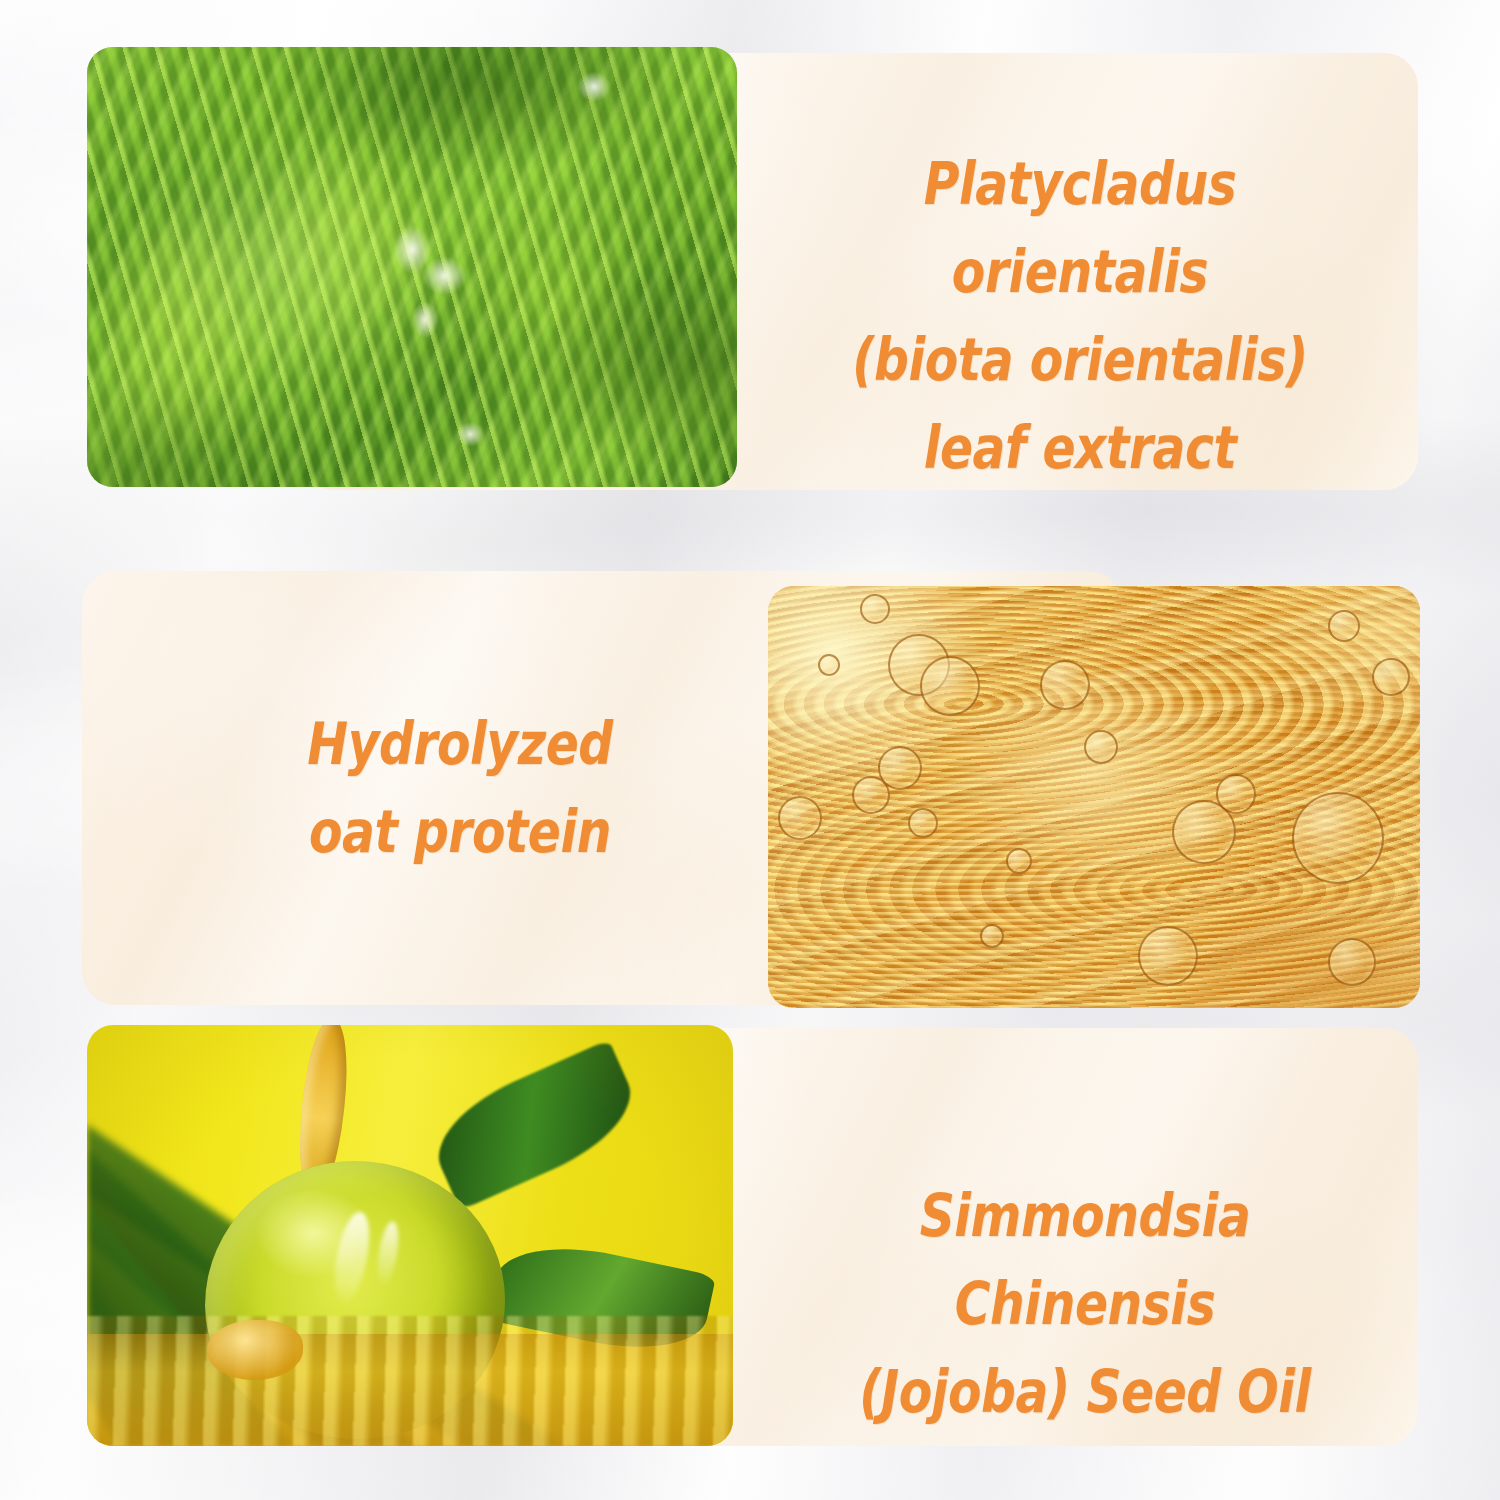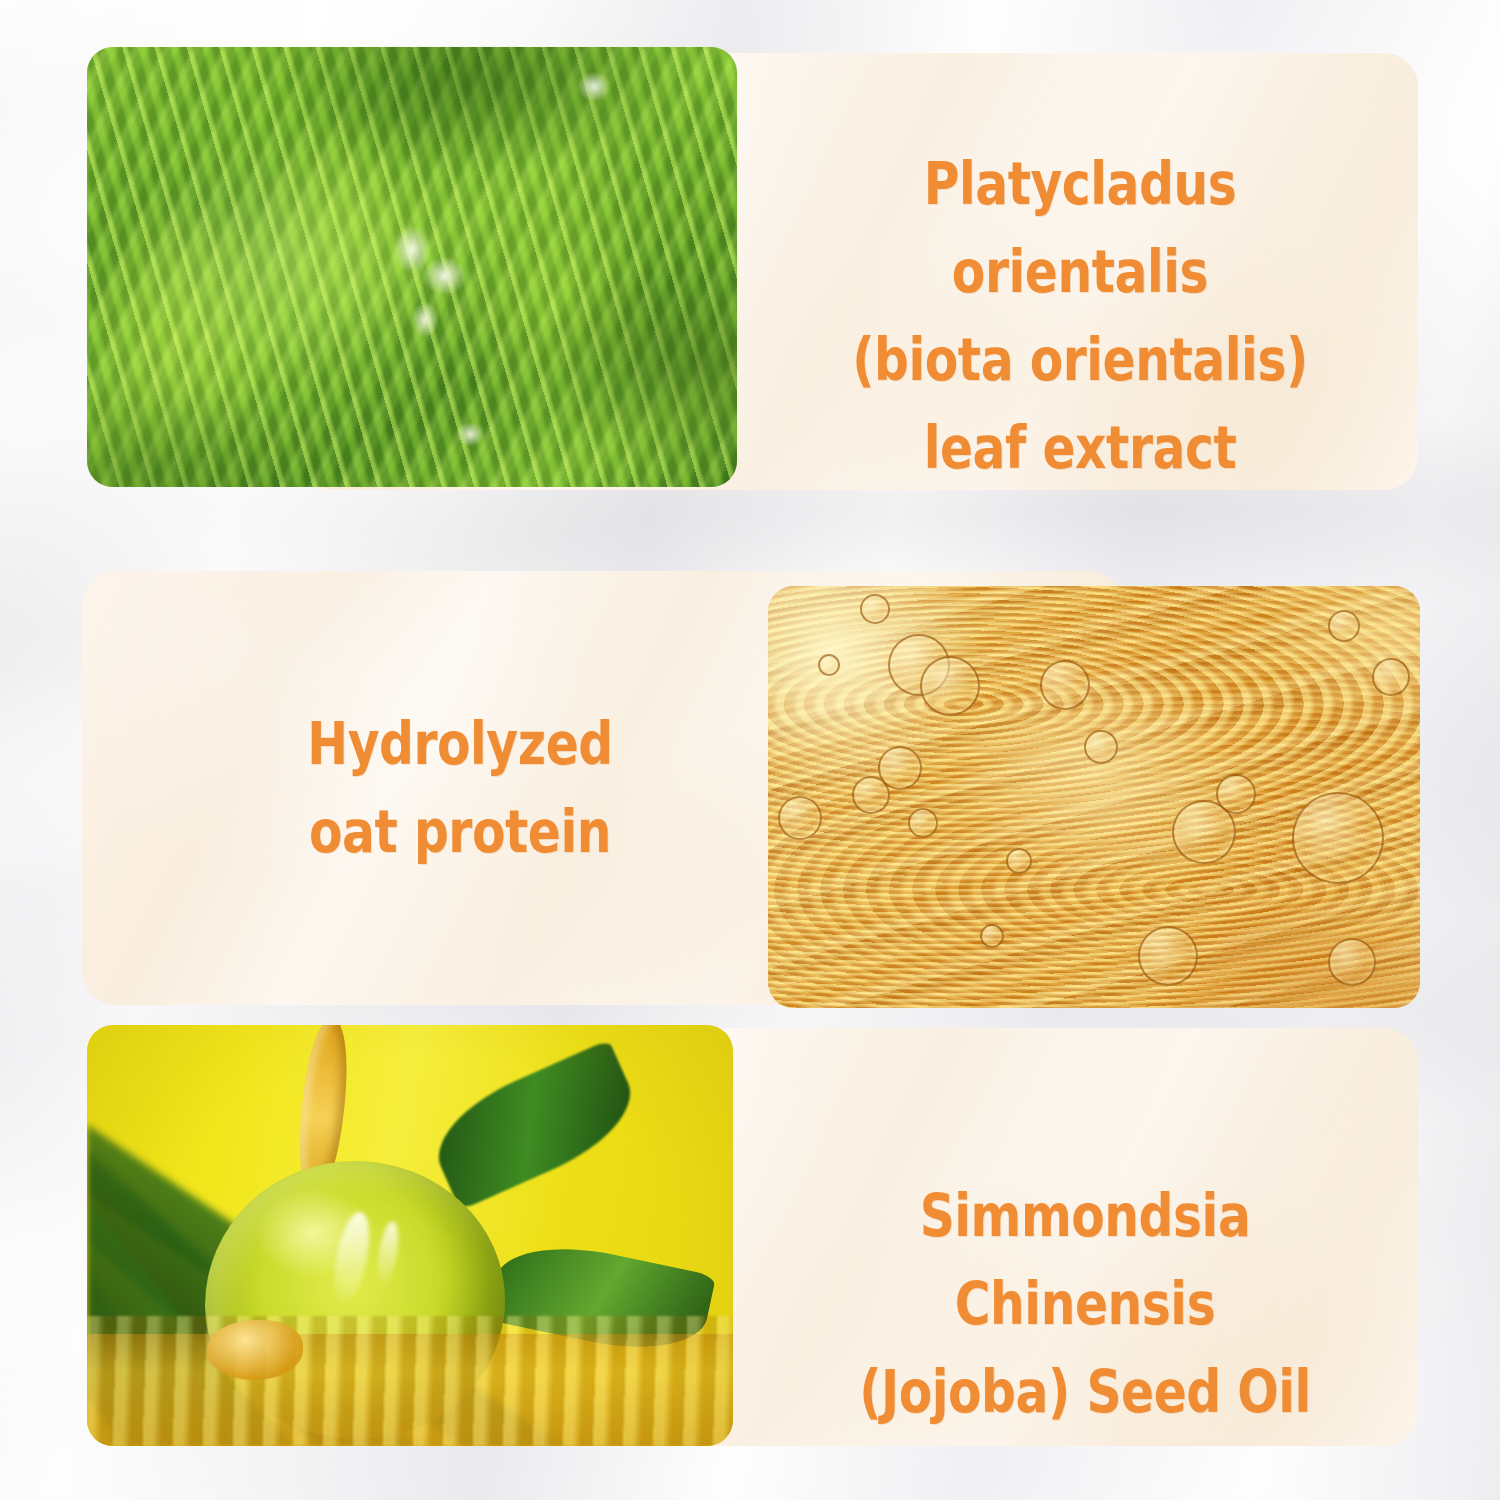--- a/index.html
+++ b/index.html
@@ -55,7 +55,7 @@
   }
 
   
-  .card { position: absolute; }
+  .card { position: absolute; font-style: italic; }
 
   .text-panel {
     position: absolute;

